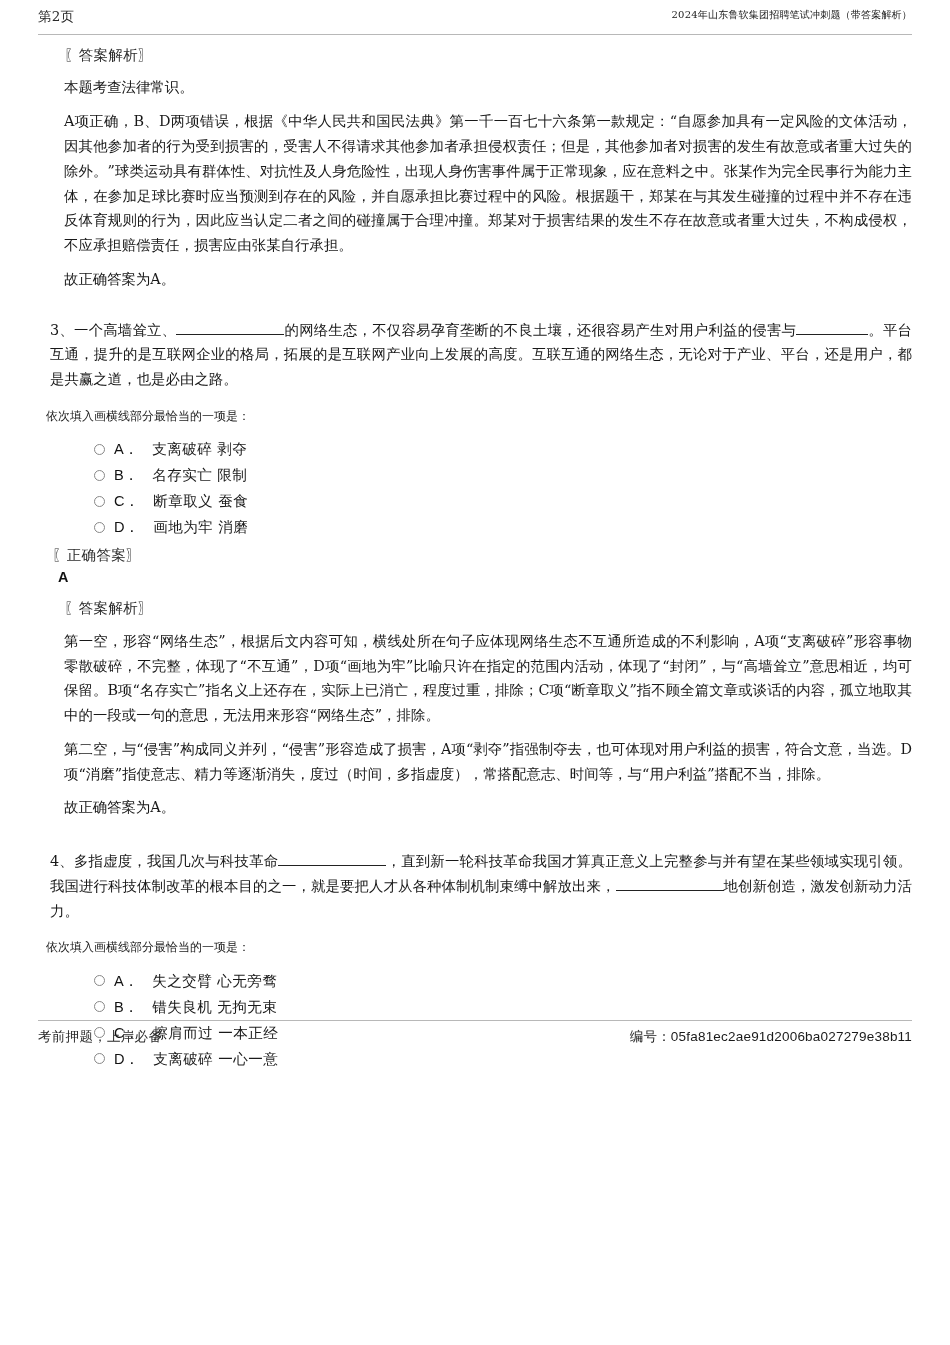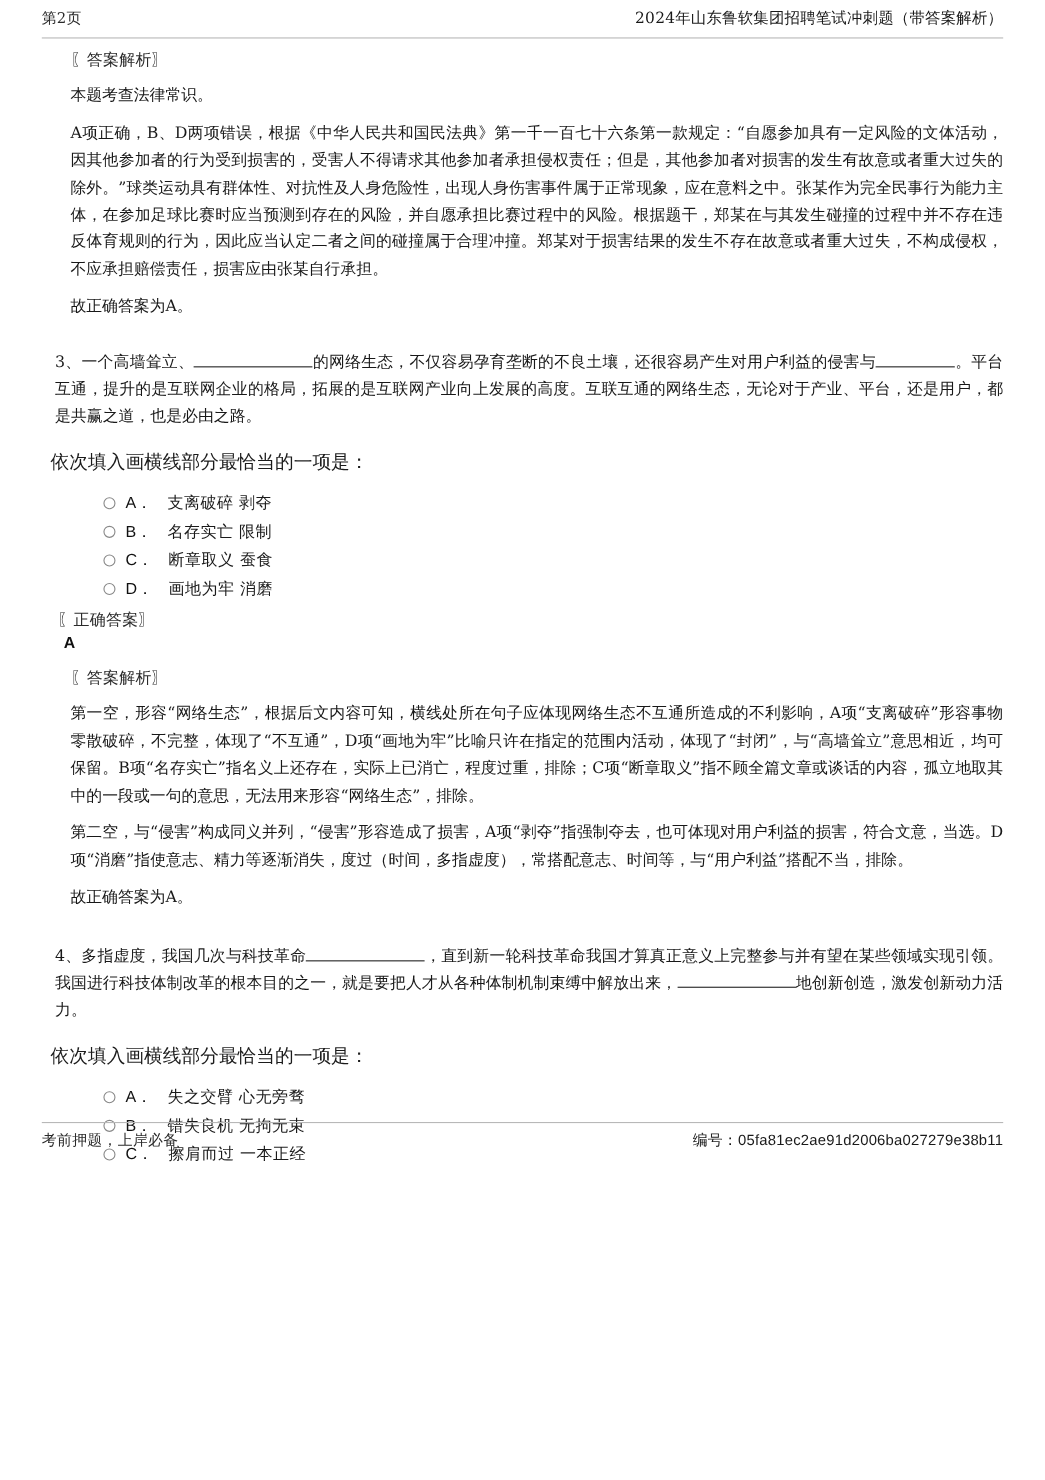--- a/index.html
+++ b/index.html
@@ -40,7 +40,7 @@
     white-space: nowrap;
   }
   .header-right {
-    font-size: 14px;
+    font-size: 10px;
     color: #181818;
     letter-spacing: 0.2px;
     white-space: nowrap;

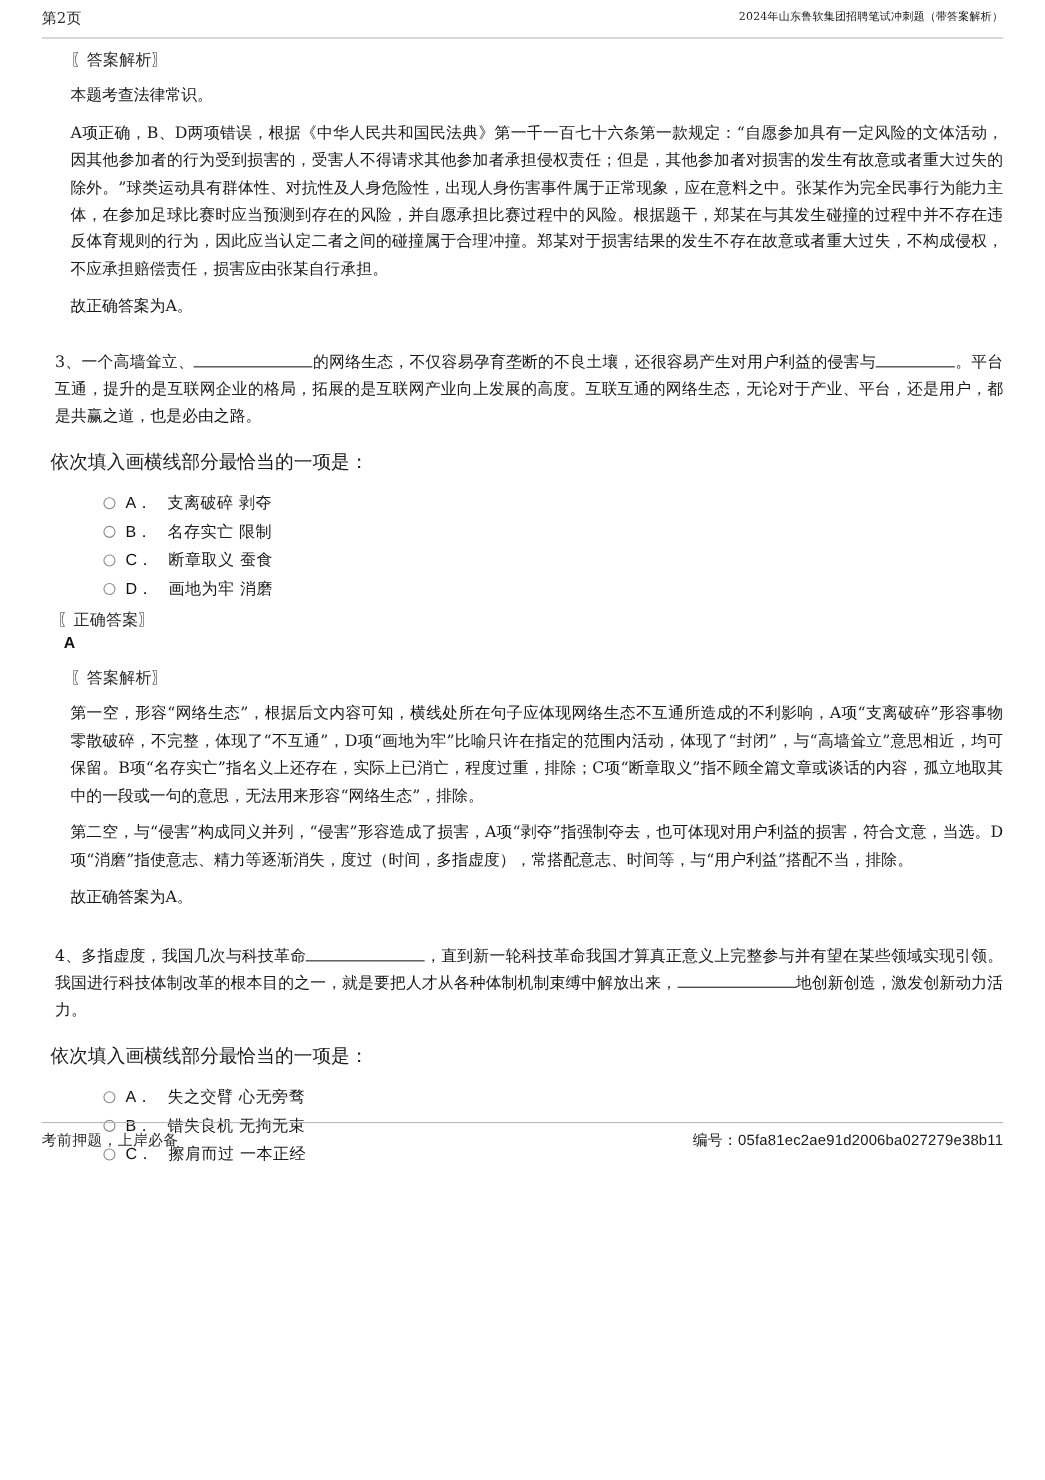--- a/index.html
+++ b/index.html
@@ -103,7 +103,7 @@
   .blank-lg { width: 108px; }
   .blank-md { width: 72px; }
   .prompt {
-    font-size: 17px;
+    font-size: 12px;
     color: #1b1b1b;
     padding-left: 8px;
     line-height: 1.7;

